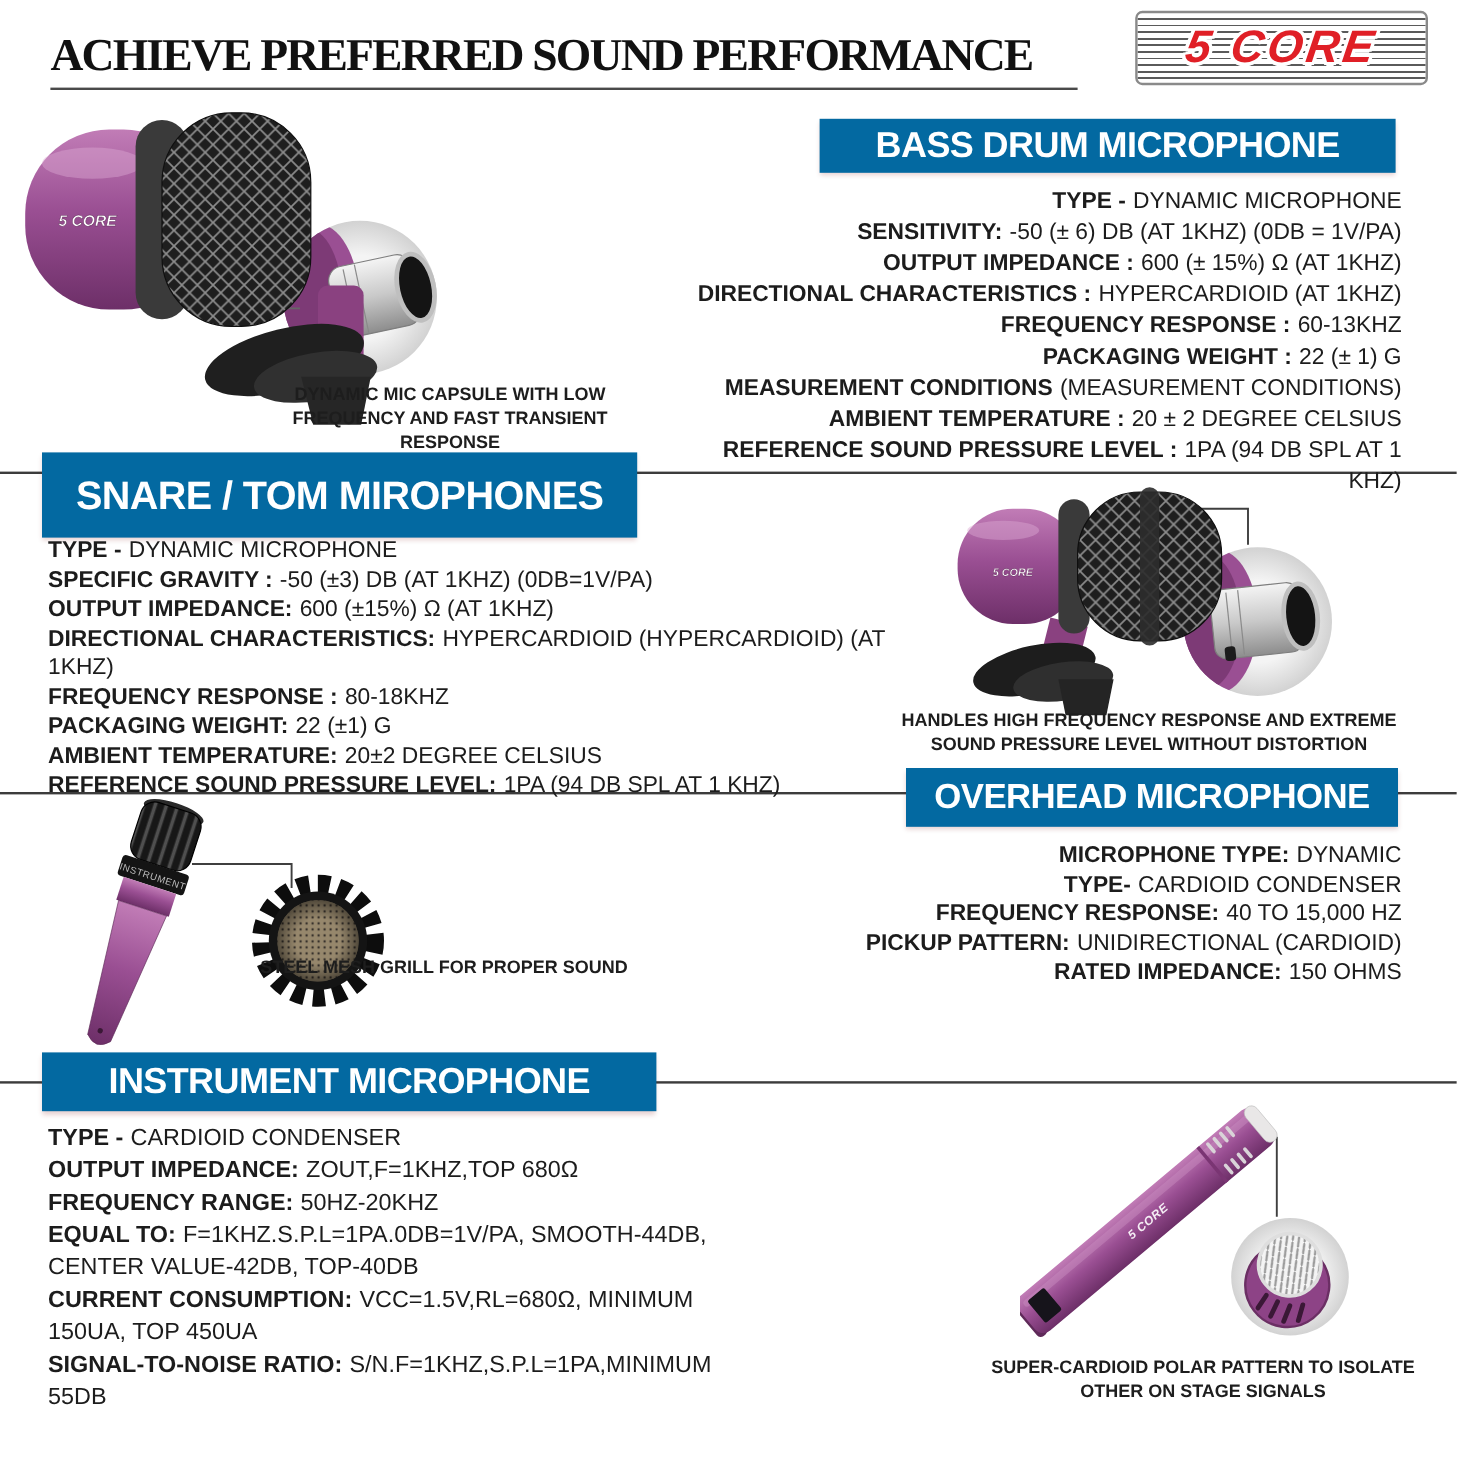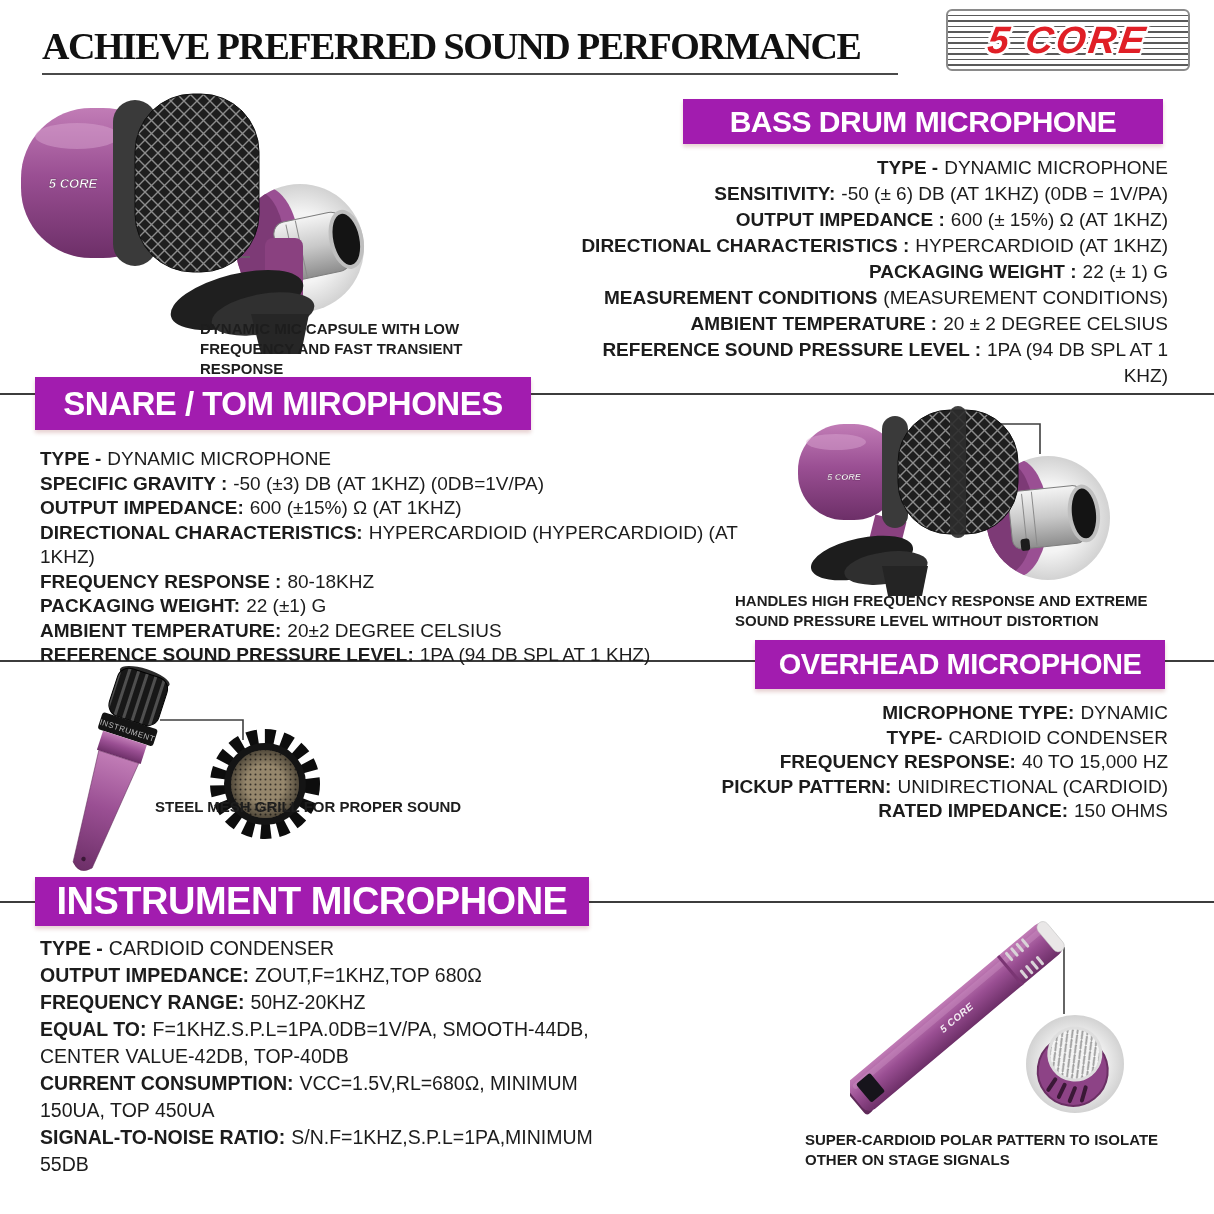--- a/index.html
+++ b/index.html
@@ -17,7 +17,7 @@
         text-shadow:-2px -2px 0 #fff,2px -2px 0 #fff,-2px 2px 0 #fff,2px 2px 0 #fff,-3px 0 0 #fff,3px 0 0 #fff,0 -3px 0 #fff,0 3px 0 #fff;}
   
   .rule{position:absolute;left:0;right:0;height:2px;background:#3c3c3c;z-index:1;}
-  .banner{position:absolute;background:#a21caf;color:#ffffff;font-weight:700;z-index:2;
+  .banner{position:absolute;background:#0369a1;color:#ffffff;font-weight:700;z-index:2;
           display:flex;align-items:center;justify-content:center;letter-spacing:-0.5px;
           box-shadow:0 3px 4px rgba(120,0,0,0.18);}
   

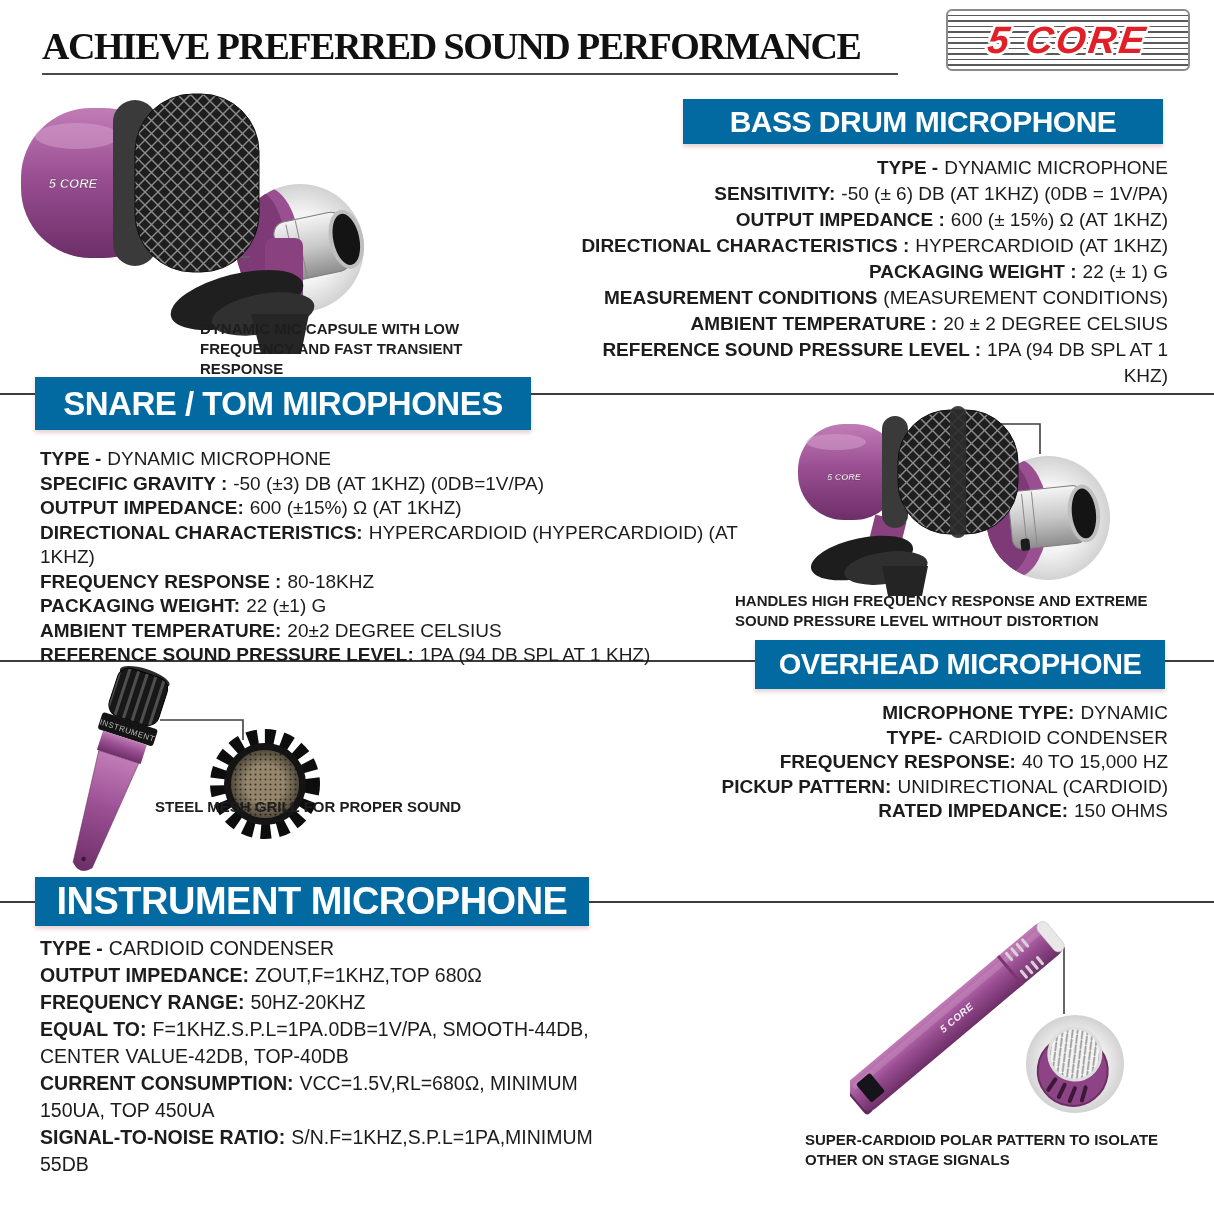--- a/index.html
+++ b/index.html
@@ -96,6 +96,7 @@
 
     <div class="spec-line"><b class="spec-label">DIRECTIONAL CHARACTERISTICS :</b><span class="spec-value">HYPERCARDIOID (AT 1KHZ)</span></div>
 
+    <div class="spec-line"><b class="spec-label">FREQUENCY RESPONSE :</b><span class="spec-value">60-13KHZ</span></div>
 
     <div class="spec-line"><b class="spec-label">PACKAGING WEIGHT :</b><span class="spec-value">22 (± 1) G</span></div>
 

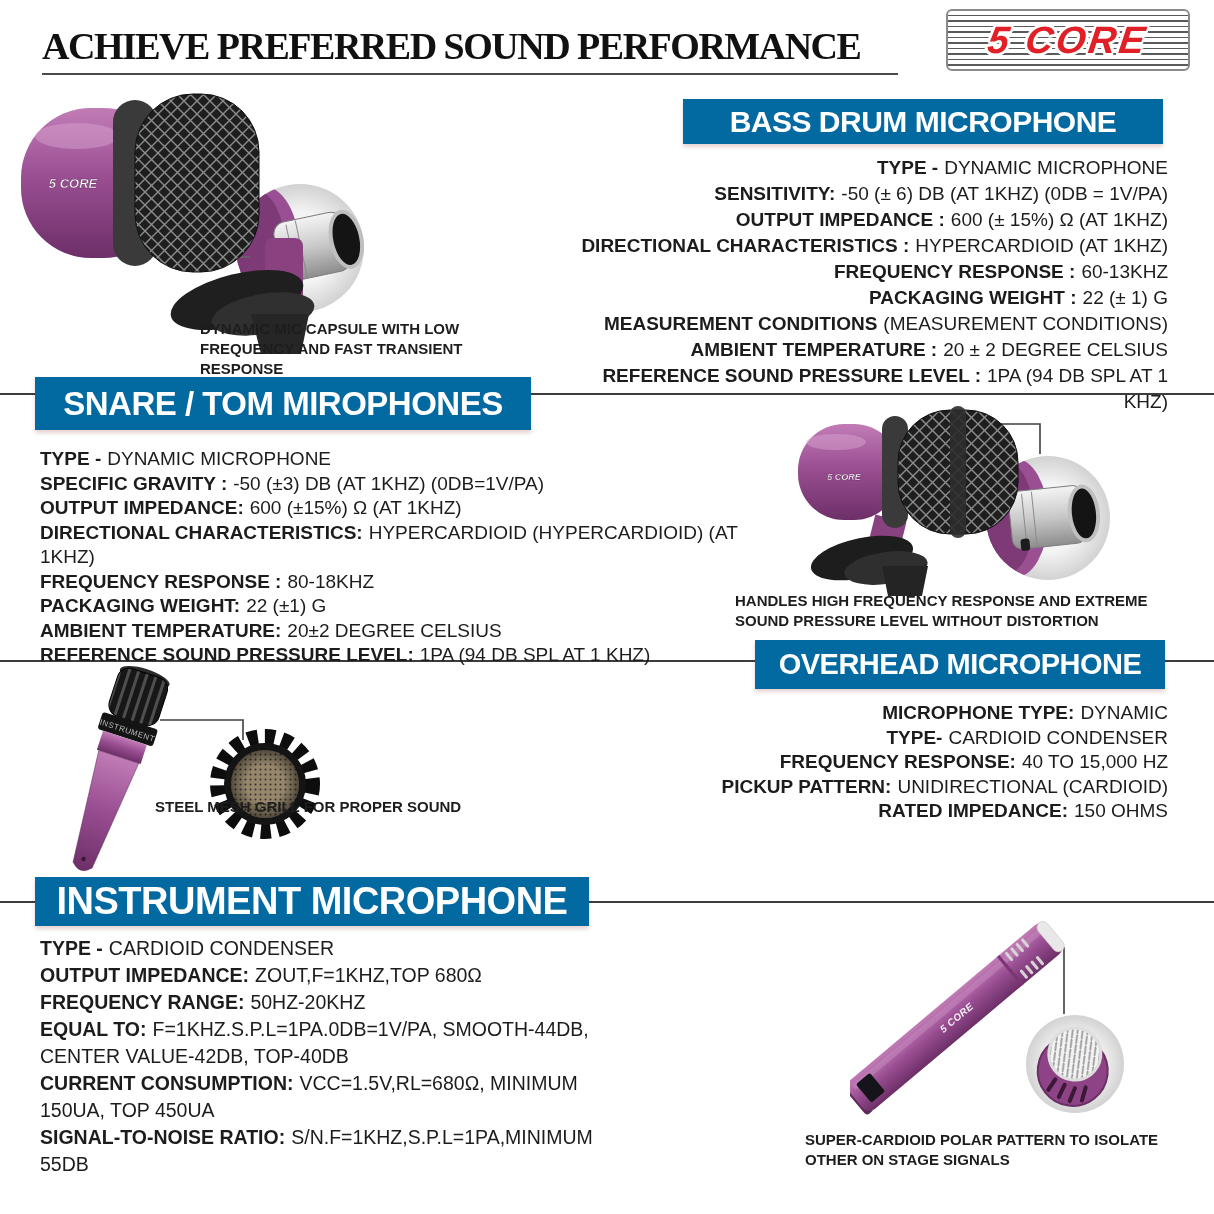--- a/index.html
+++ b/index.html
@@ -25,7 +25,7 @@
   .specs .spec-label{font-weight:700;margin-right:6px;}
   .specs .spec-value{font-weight:400;}
   .specs.right{text-align:right;}
-  .caption{position:absolute;font-weight:700;font-size:15px;line-height:20px;text-align:left;color:#1d1d1d;z-index:2;}
+  .caption{position:absolute;font-weight:700;font-size:15px;line-height:20px;text-align:center;color:#1d1d1d;z-index:2;}
   .art{position:absolute;z-index:1;}
   svg text{font-family:"Liberation Sans",sans-serif;}
 </style>

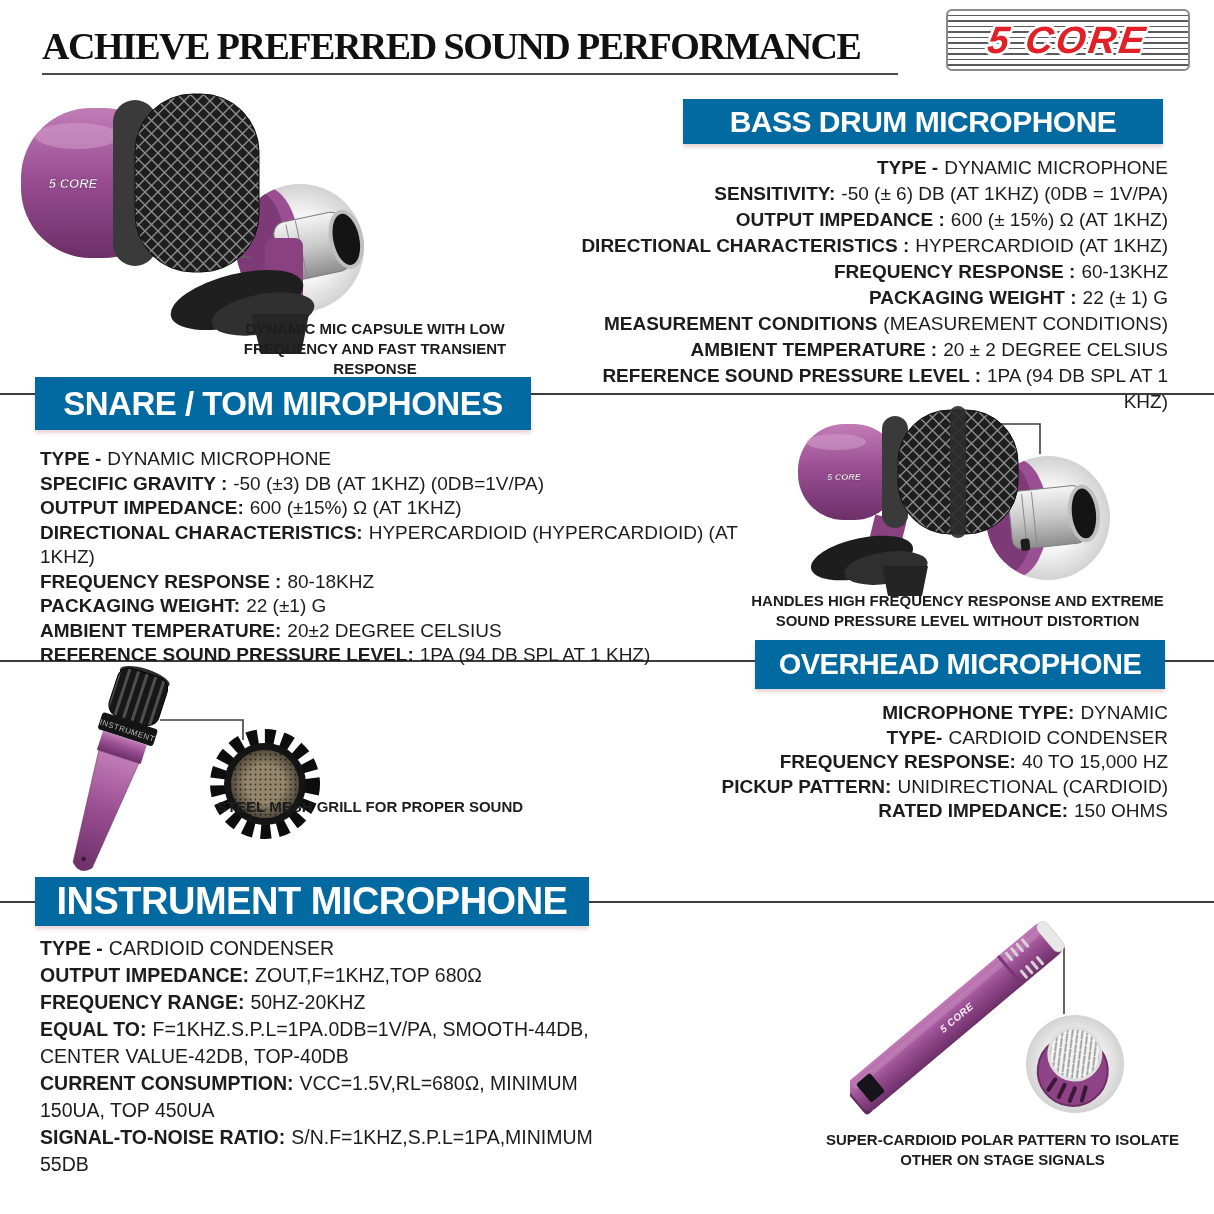--- a/index.html
+++ b/index.html
@@ -82,7 +82,7 @@
 <div class="rule" style="top:901px"></div>
 
 <div class="banner" style="left:683px;top:99px;width:480px;height:45px;font-size:30px">BASS DRUM MICROPHONE</div>
-<div class="banner" style="left:35px;top:377px;width:496px;height:53px;font-size:33px">SNARE / TOM MIROPHONES</div>
+<div class="banner" style="left:35px;top:377px;width:496px;height:71px;font-size:33px">SNARE / TOM MIROPHONES</div>
 <div class="banner" style="left:755px;top:640px;width:410px;height:49px;font-size:29px">OVERHEAD MICROPHONE</div>
 <div class="banner" style="left:35px;top:877px;width:554px;height:49px;font-size:38px">INSTRUMENT MICROPHONE</div>
 

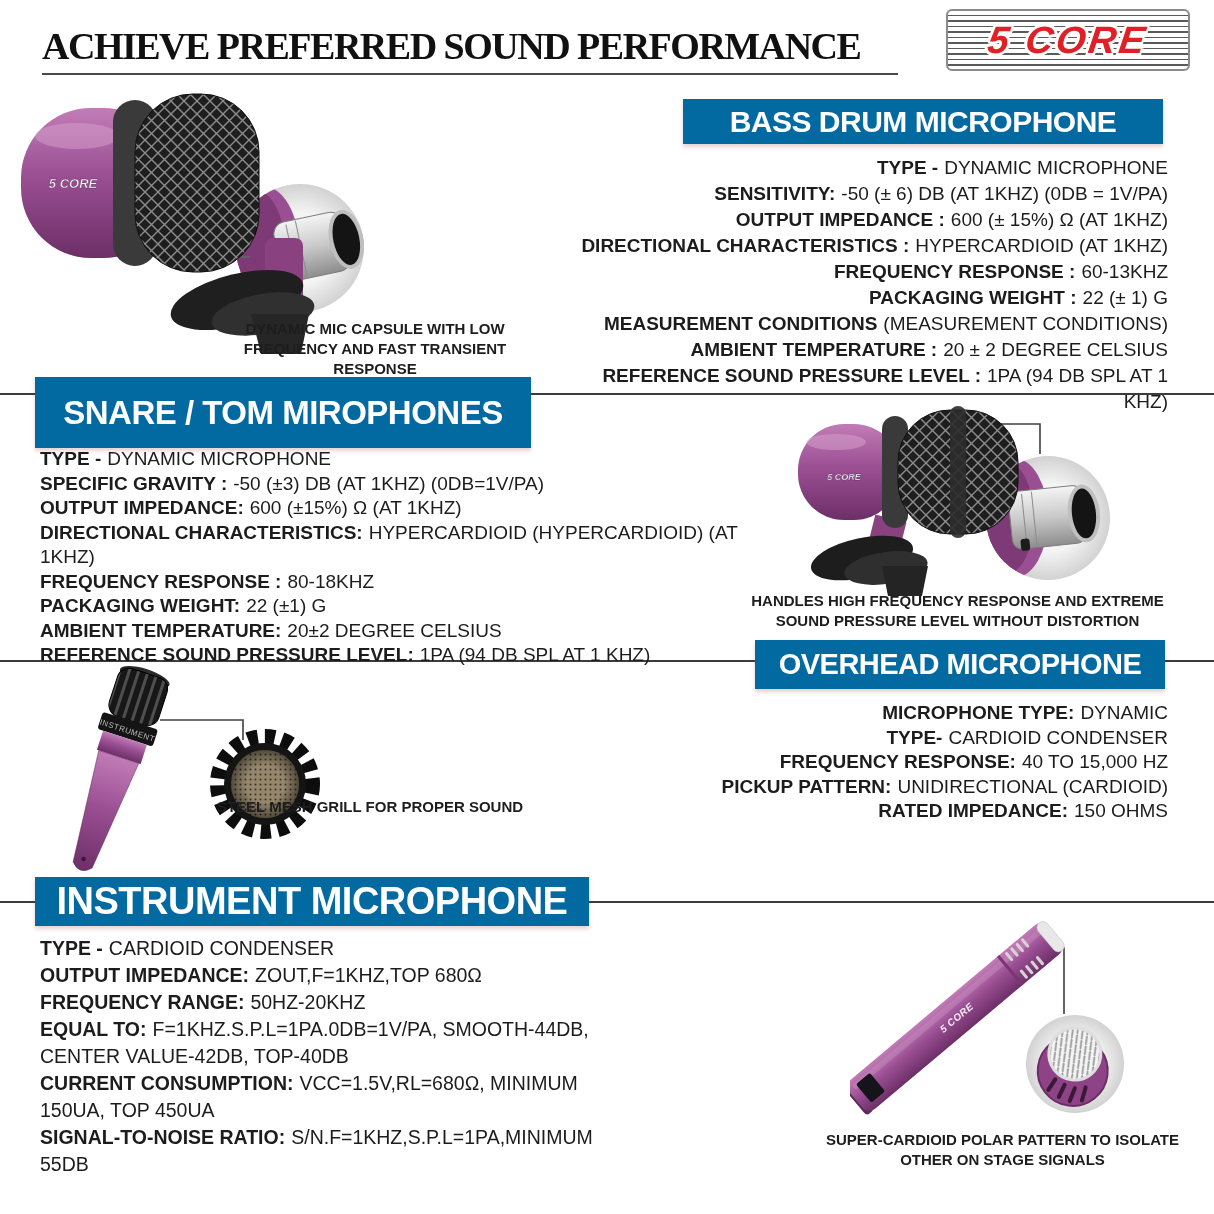--- a/index.html
+++ b/index.html
@@ -84,7 +84,7 @@
 <div class="banner" style="left:683px;top:99px;width:480px;height:45px;font-size:30px">BASS DRUM MICROPHONE</div>
 <div class="banner" style="left:35px;top:377px;width:496px;height:71px;font-size:33px">SNARE / TOM MIROPHONES</div>
 <div class="banner" style="left:755px;top:640px;width:410px;height:49px;font-size:29px">OVERHEAD MICROPHONE</div>
-<div class="banner" style="left:35px;top:877px;width:554px;height:49px;font-size:38px">INSTRUMENT MICROPHONE</div>
+<div class="banner" style="left:35px;top:877px;width:512px;height:49px;font-size:30px">INSTRUMENT MICROPHONE</div>
 
 <div class="specs right" style="right:46px;top:155px;width:600px;line-height:26px">
 

